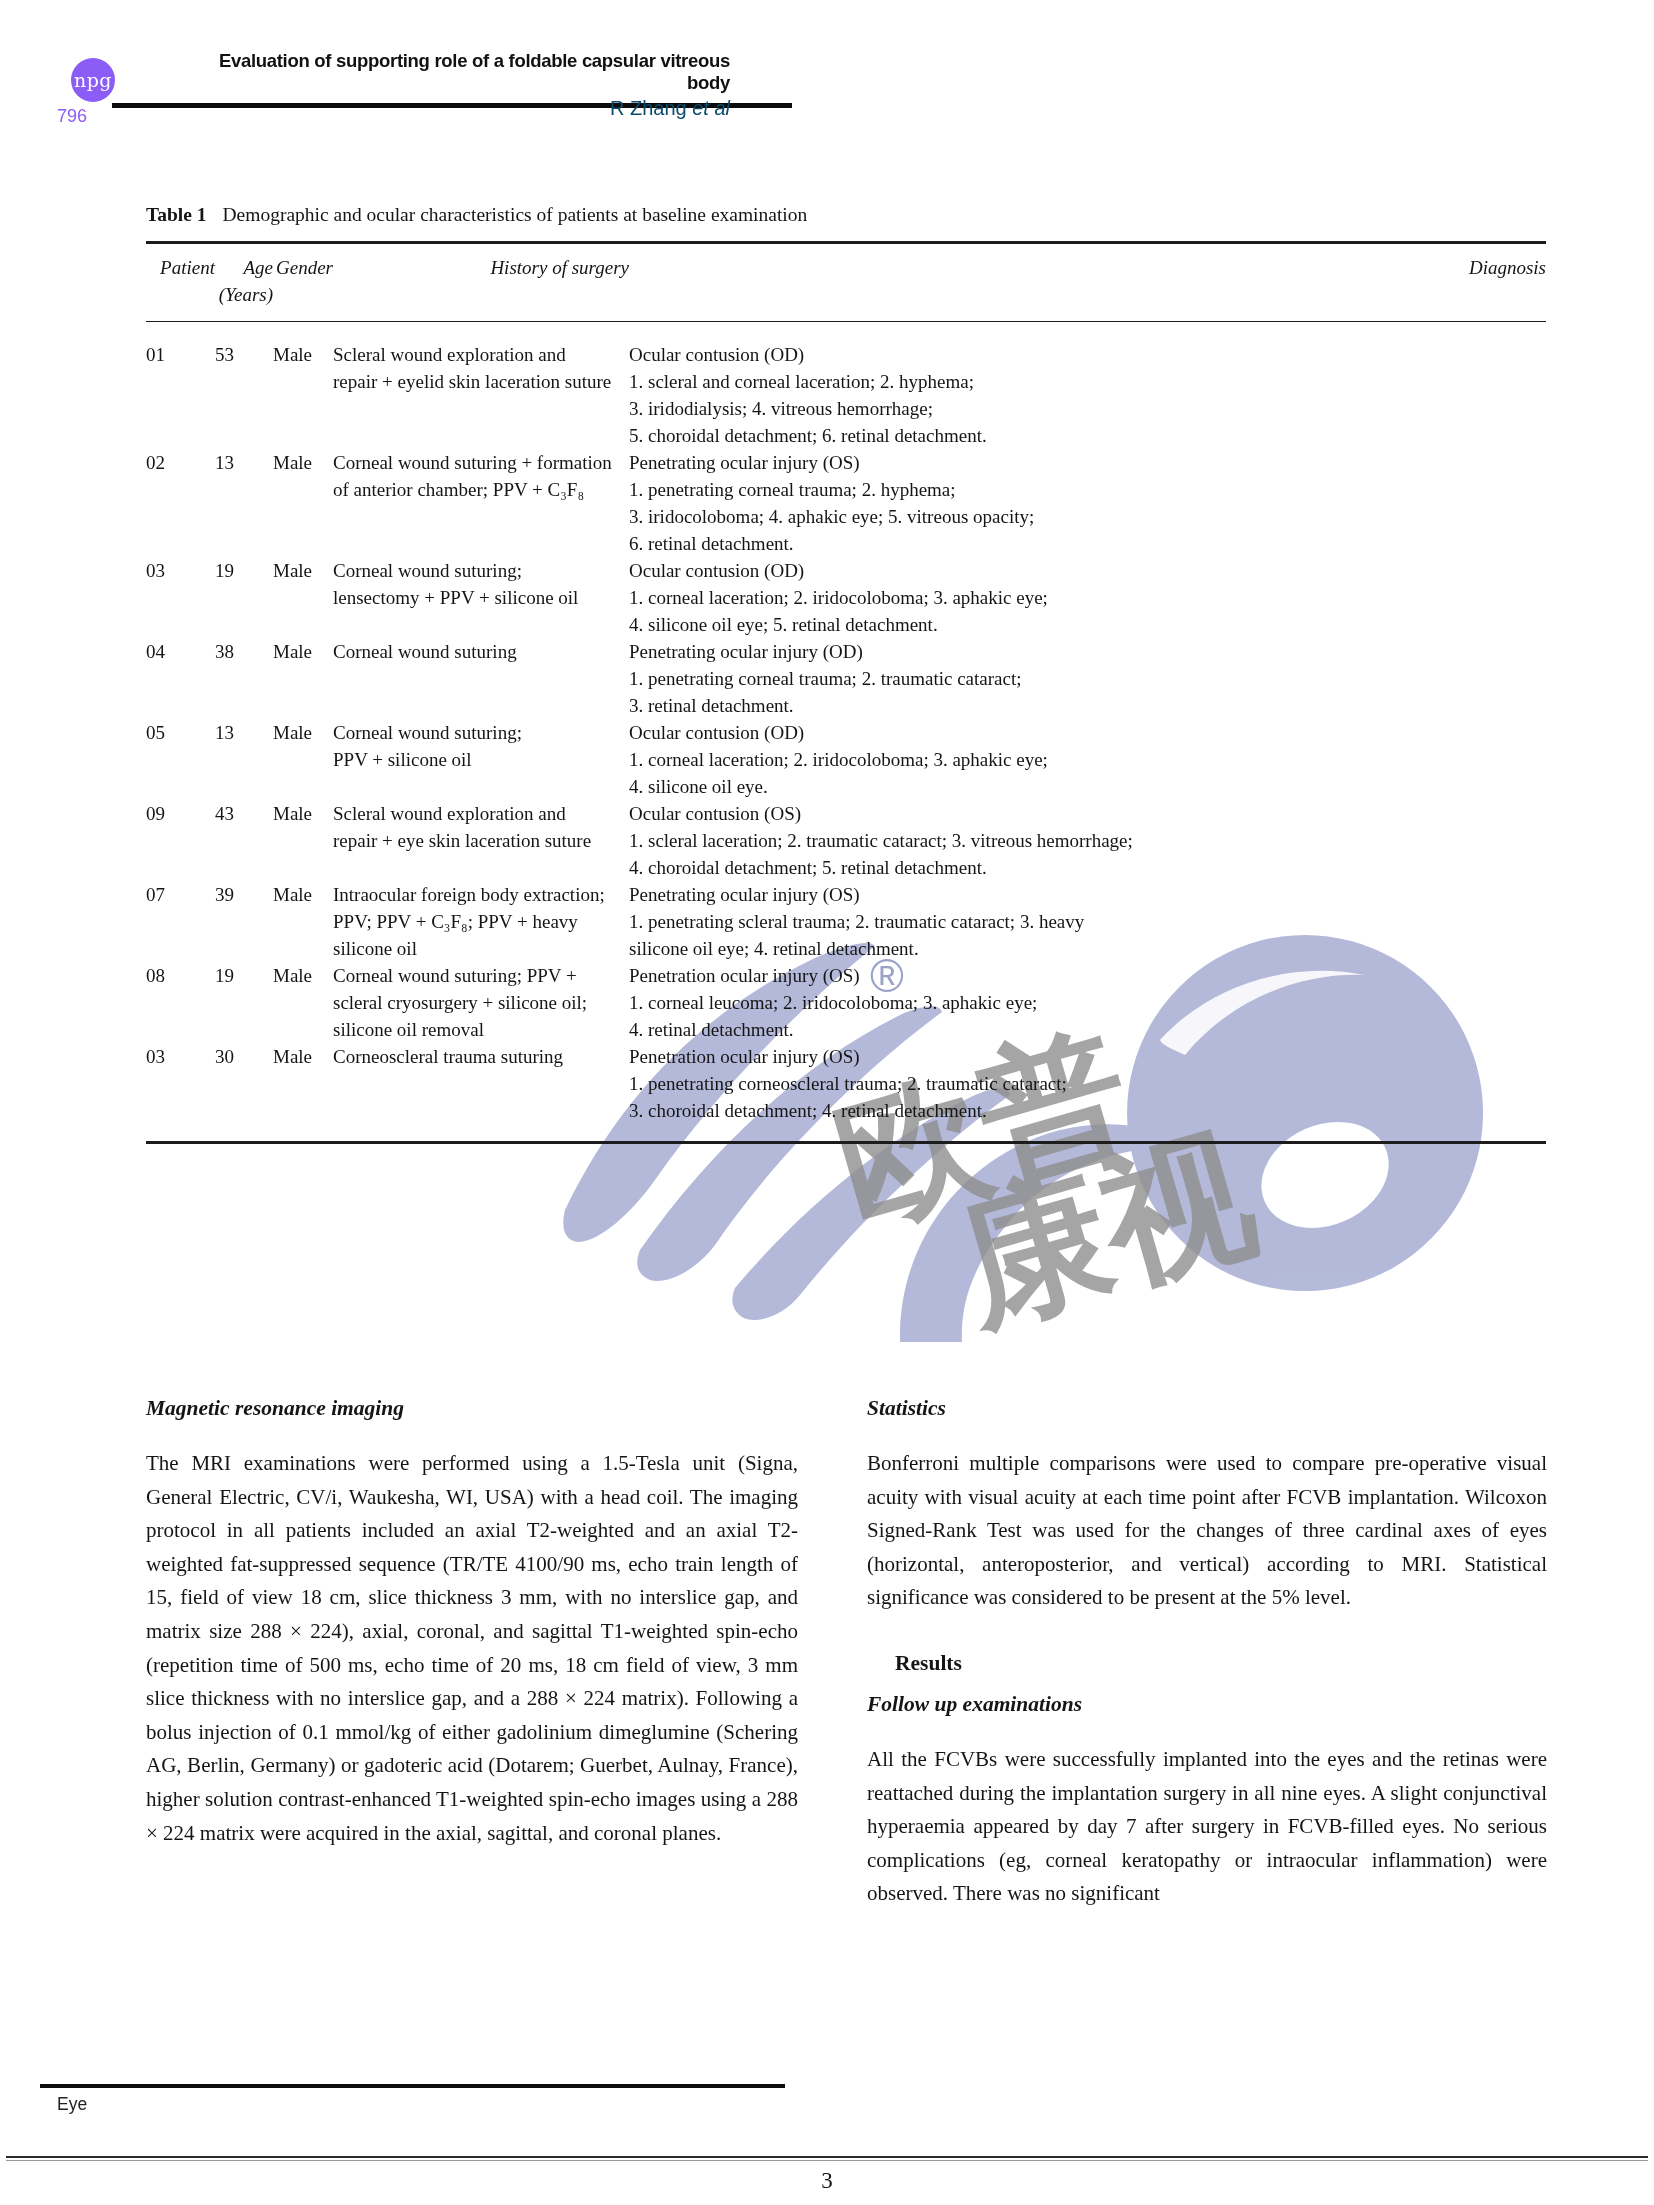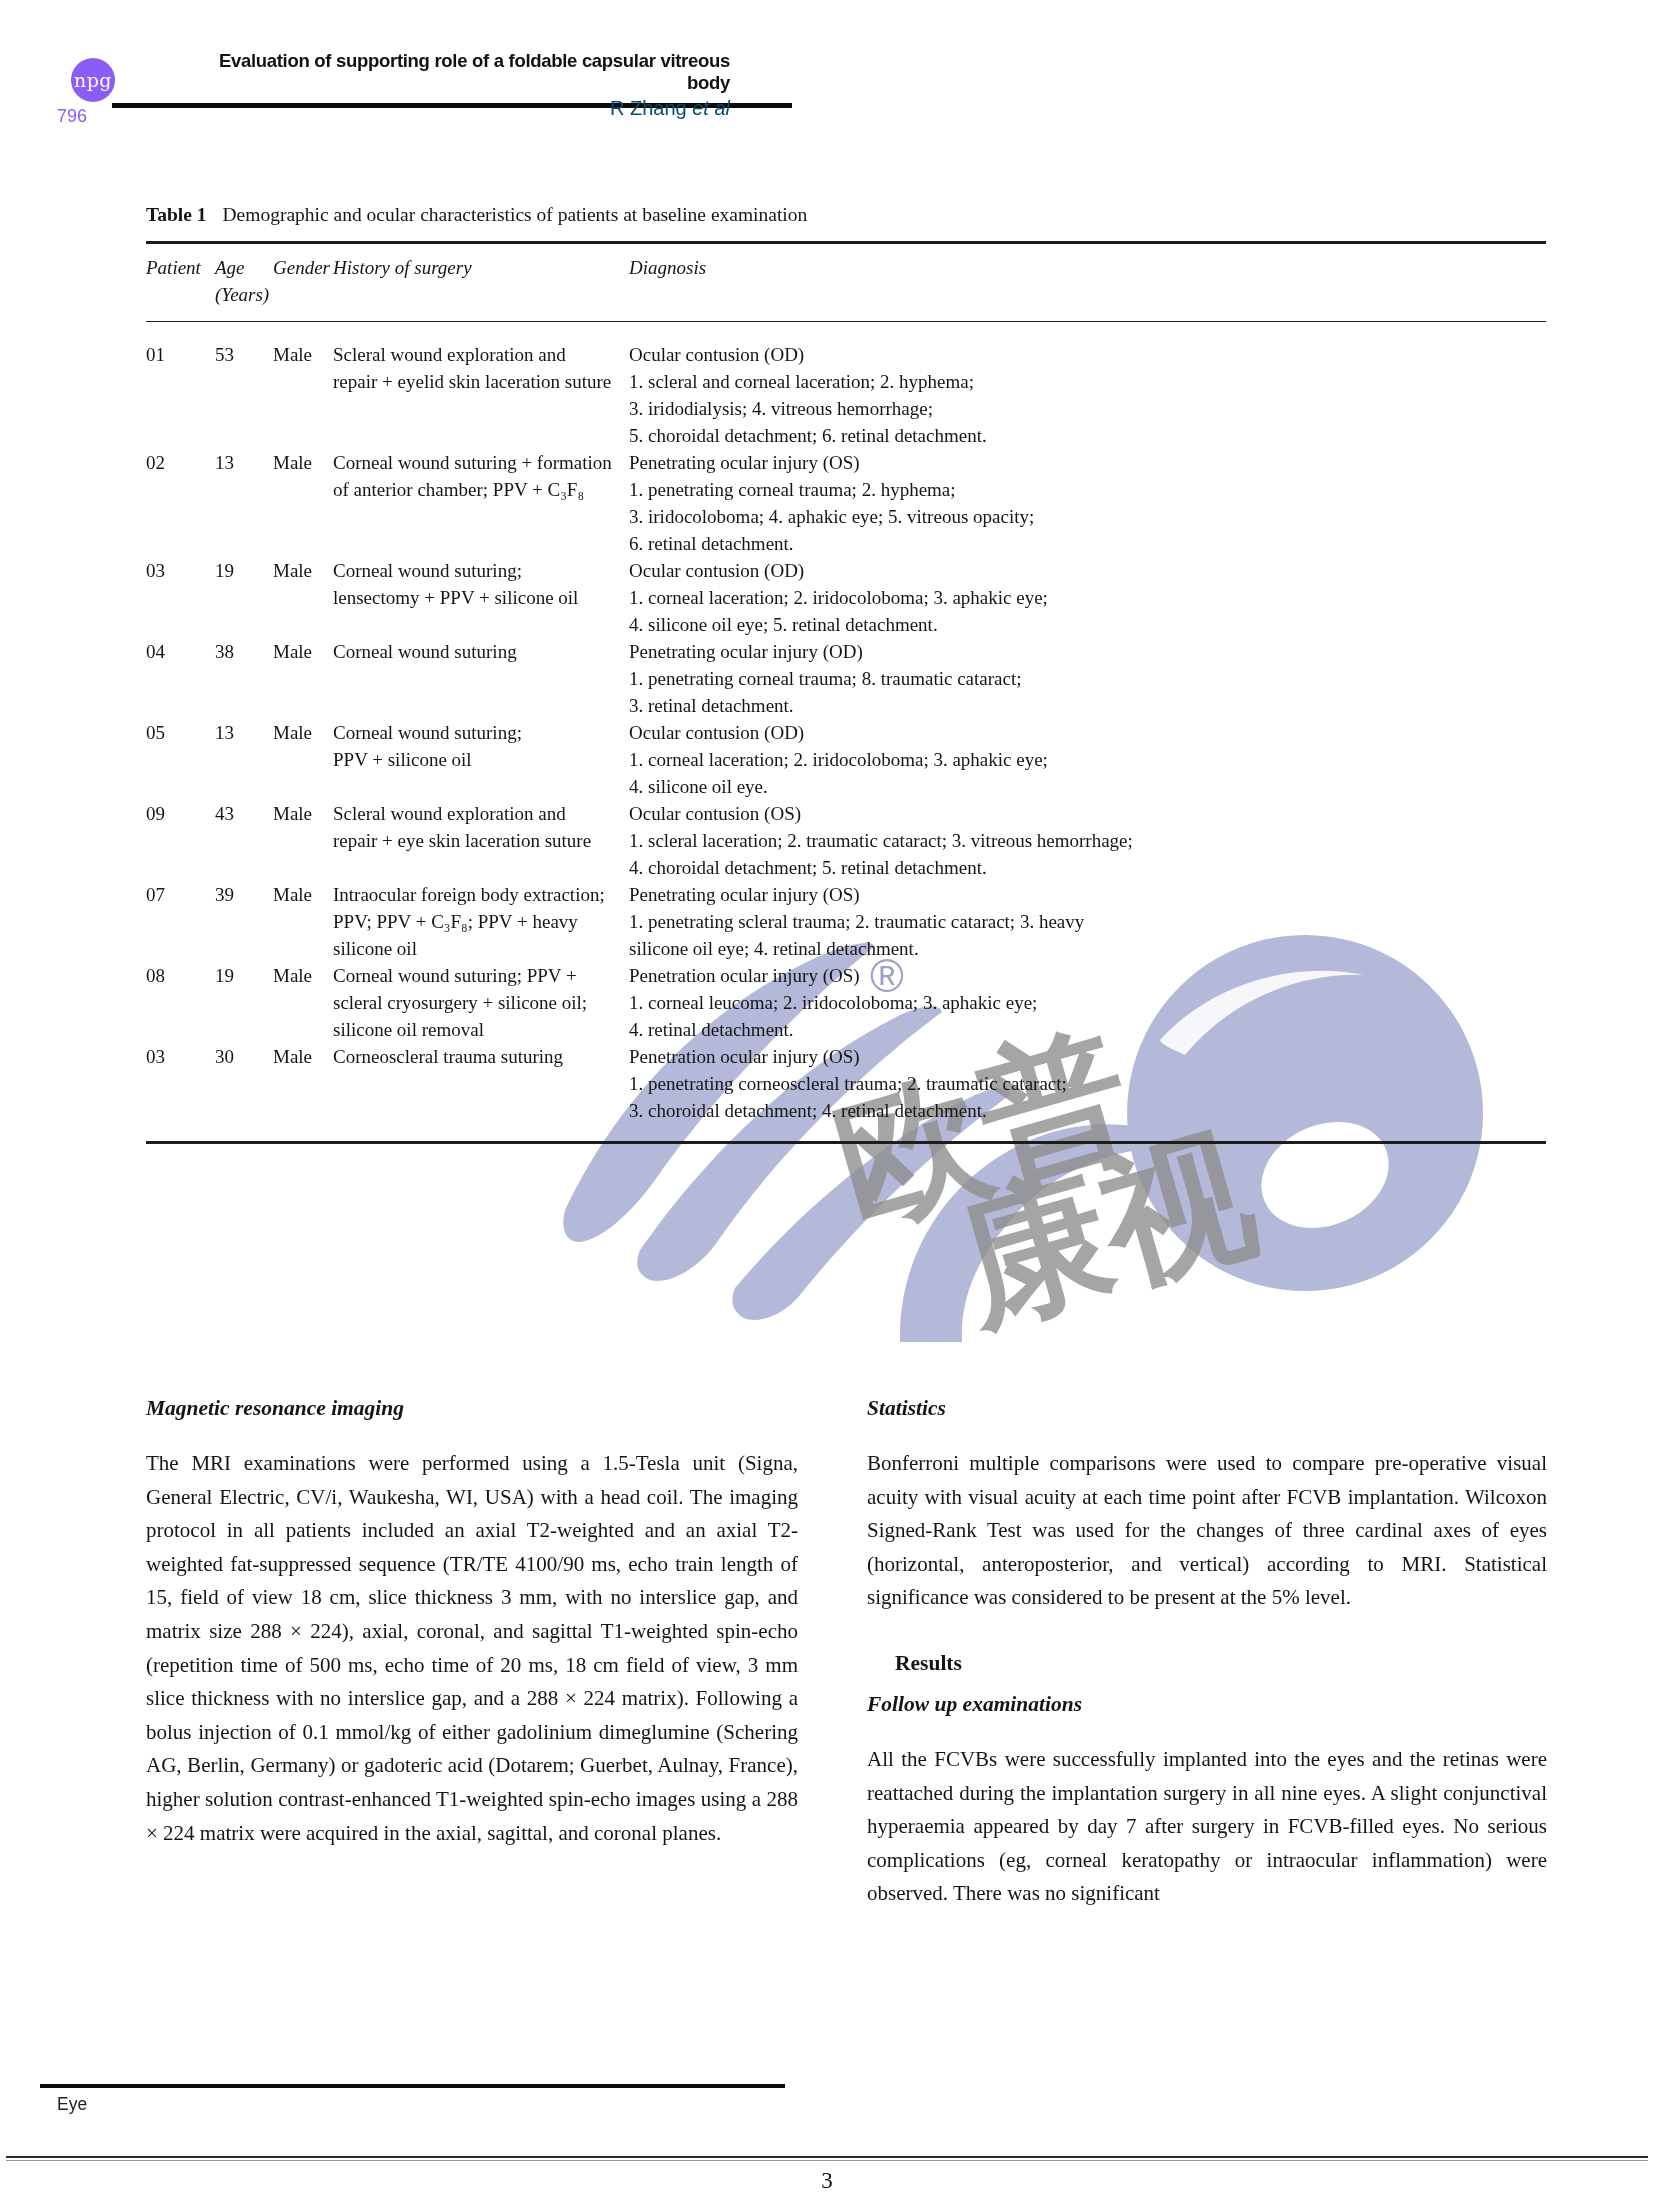--- a/index.html
+++ b/index.html
@@ -49,7 +49,7 @@
     font-size:19px; line-height:27px;
   }
   .thead { padding:10px 0 13px 0; font-style:italic; }
-  .thead .cell { white-space:pre-line; }
+  .thead .cell { white-space:pre-line;text-align:right; }
   .tbody { display:flex; flex-direction:column; padding-top:19px; }
   .cell { white-space:pre; }
   .cell.wrapok { white-space:pre-line; }

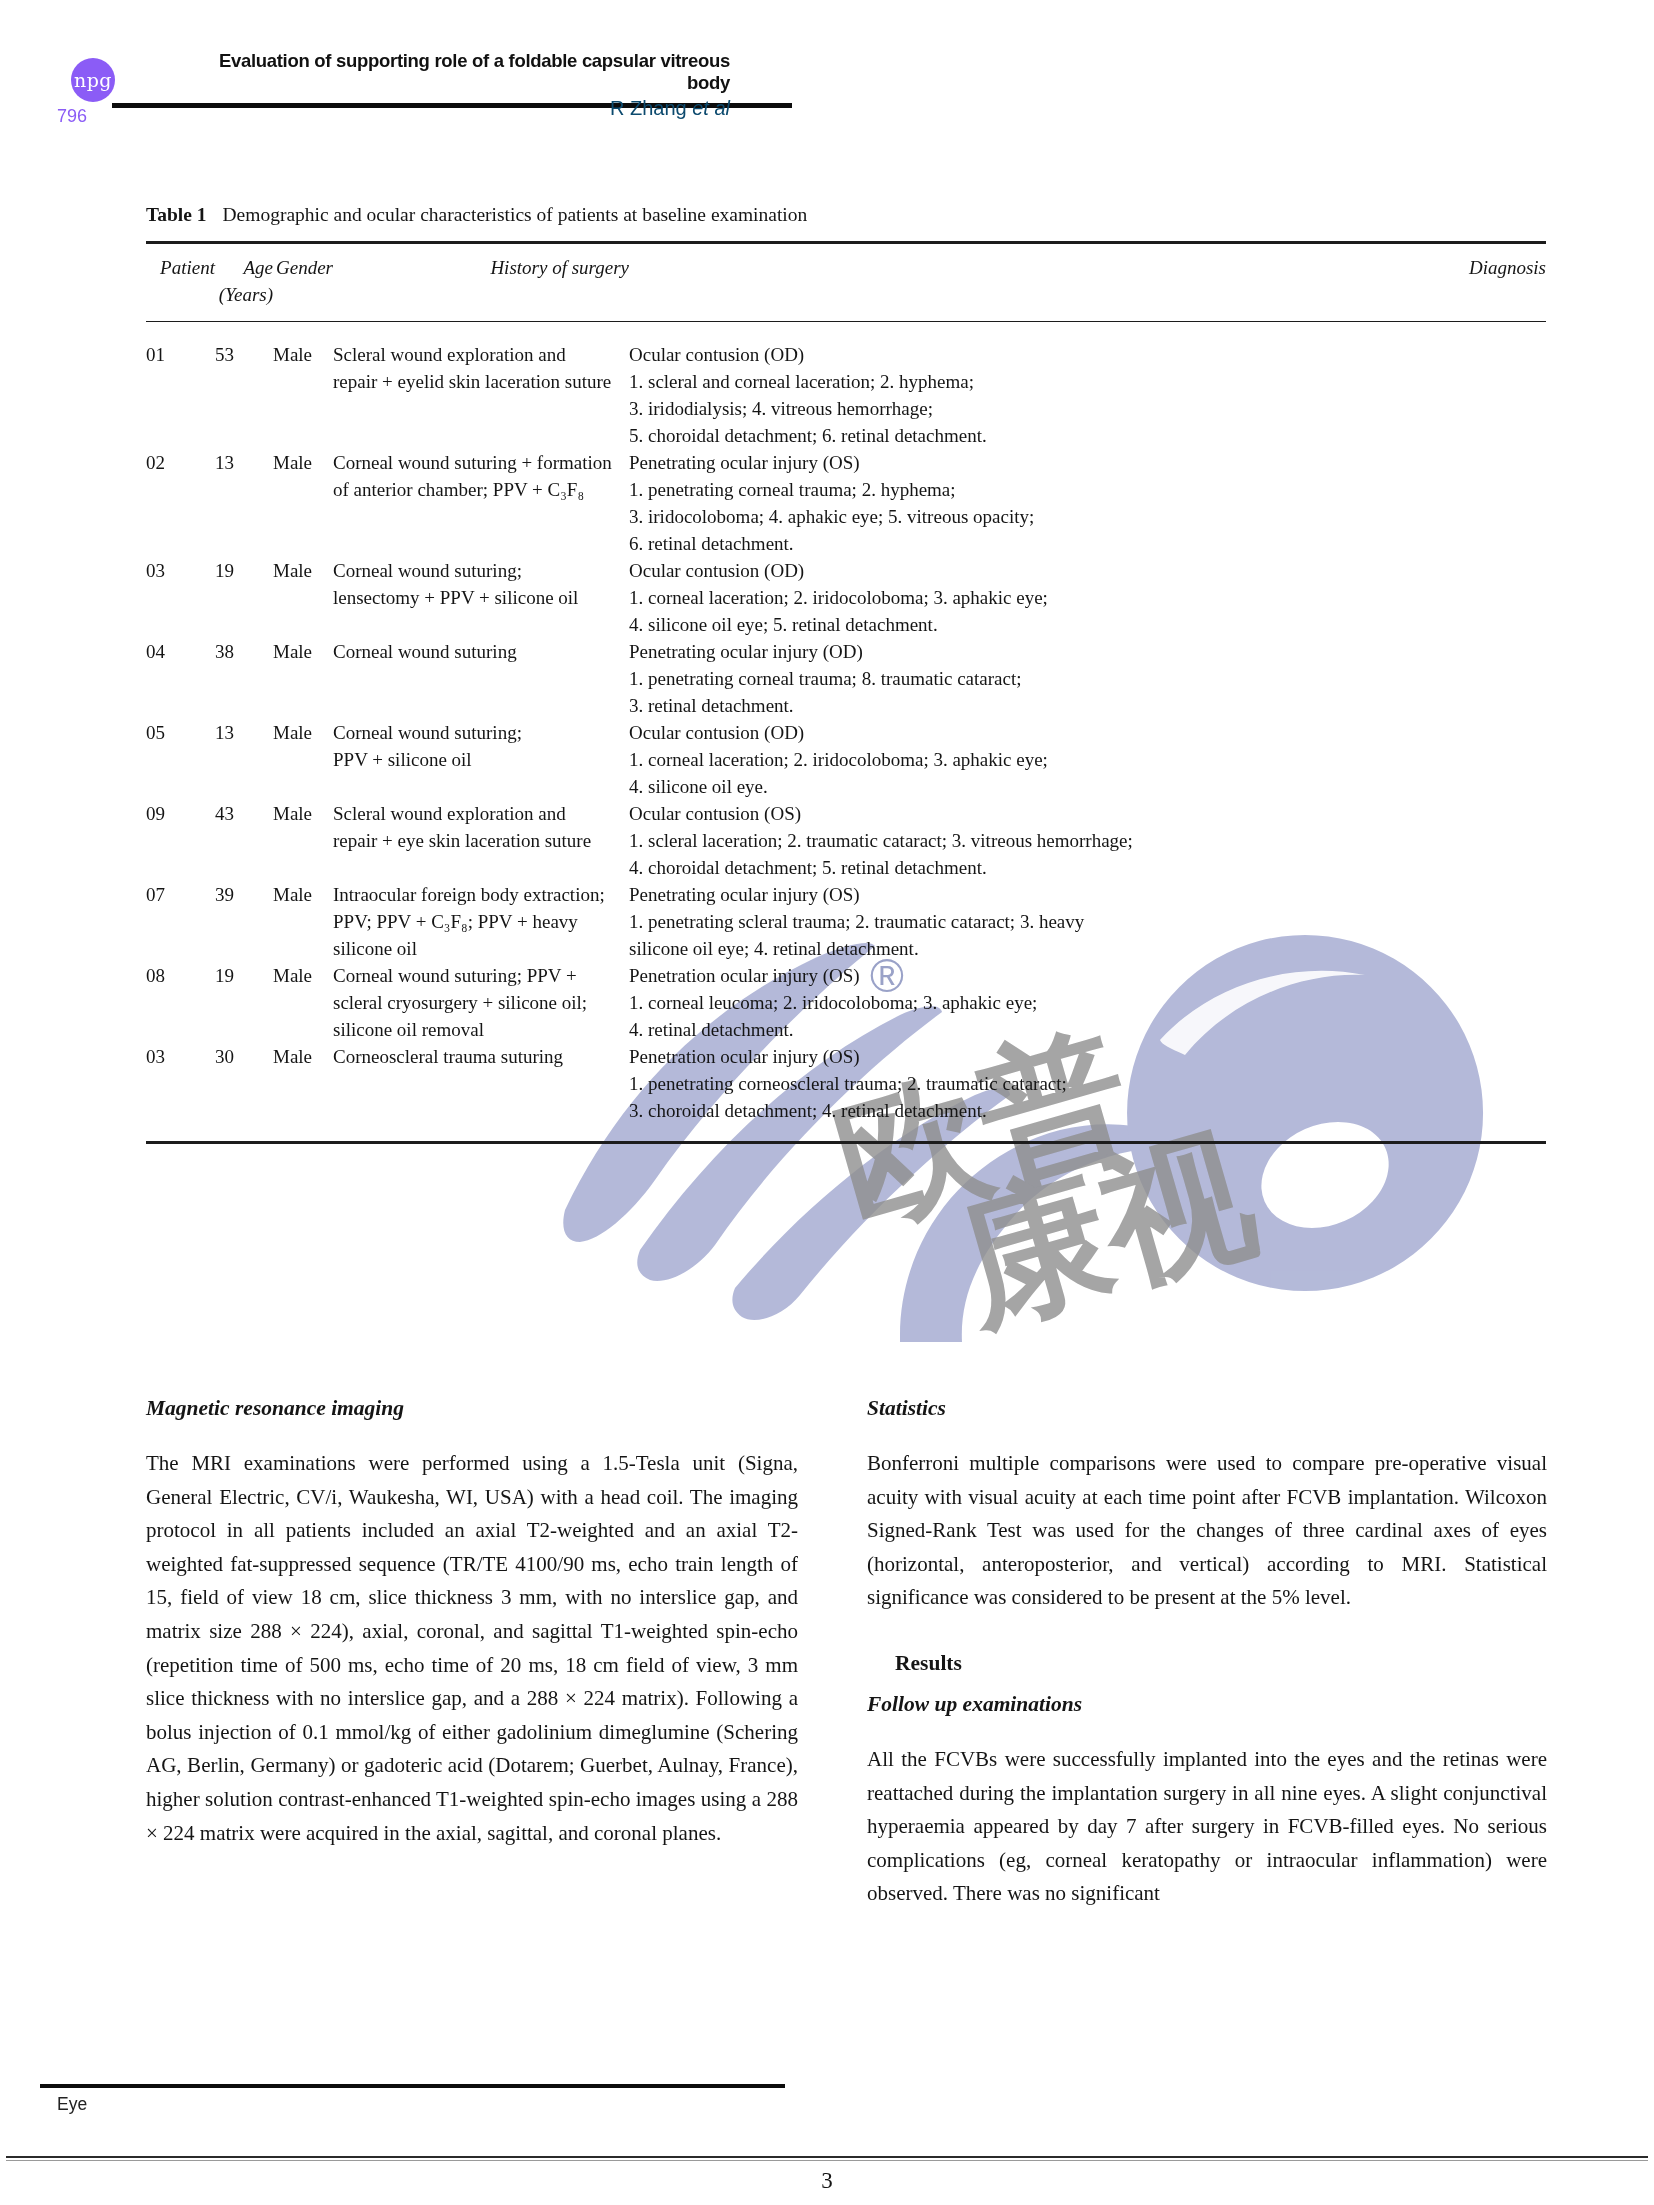--- a/index.html
+++ b/index.html
@@ -173,7 +173,7 @@
       <div class="cell">Male</div>
       <div class="cell">Corneal wound suturing</div>
       <div class="cell wrapok">Penetrating ocular injury (OD)
-1. penetrating corneal trauma; 8. traumatic cataract;
+1. penetrating corneal trauma; 2. traumatic cataract;
 3. retinal detachment.</div>
     </div>
     <div class="trow">

